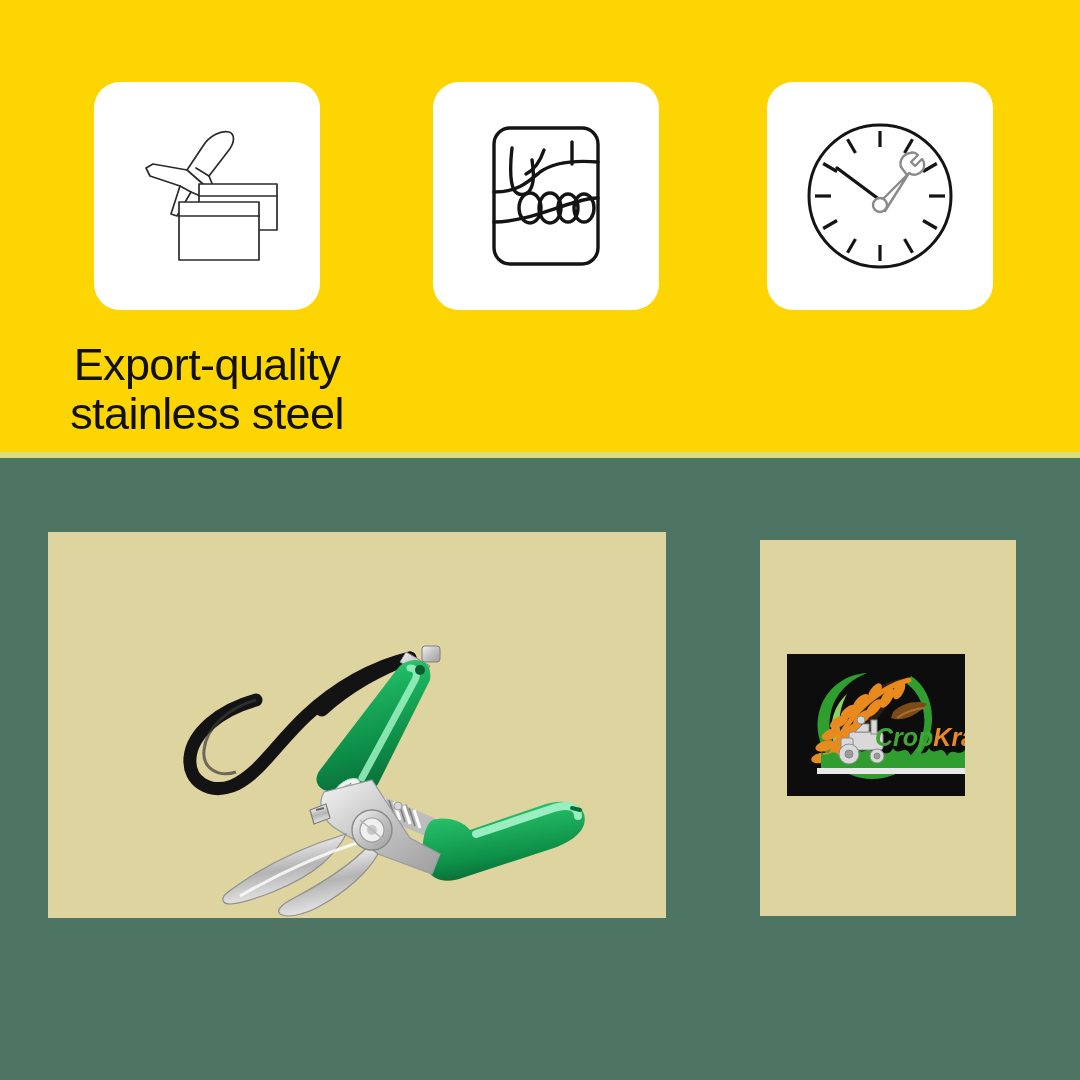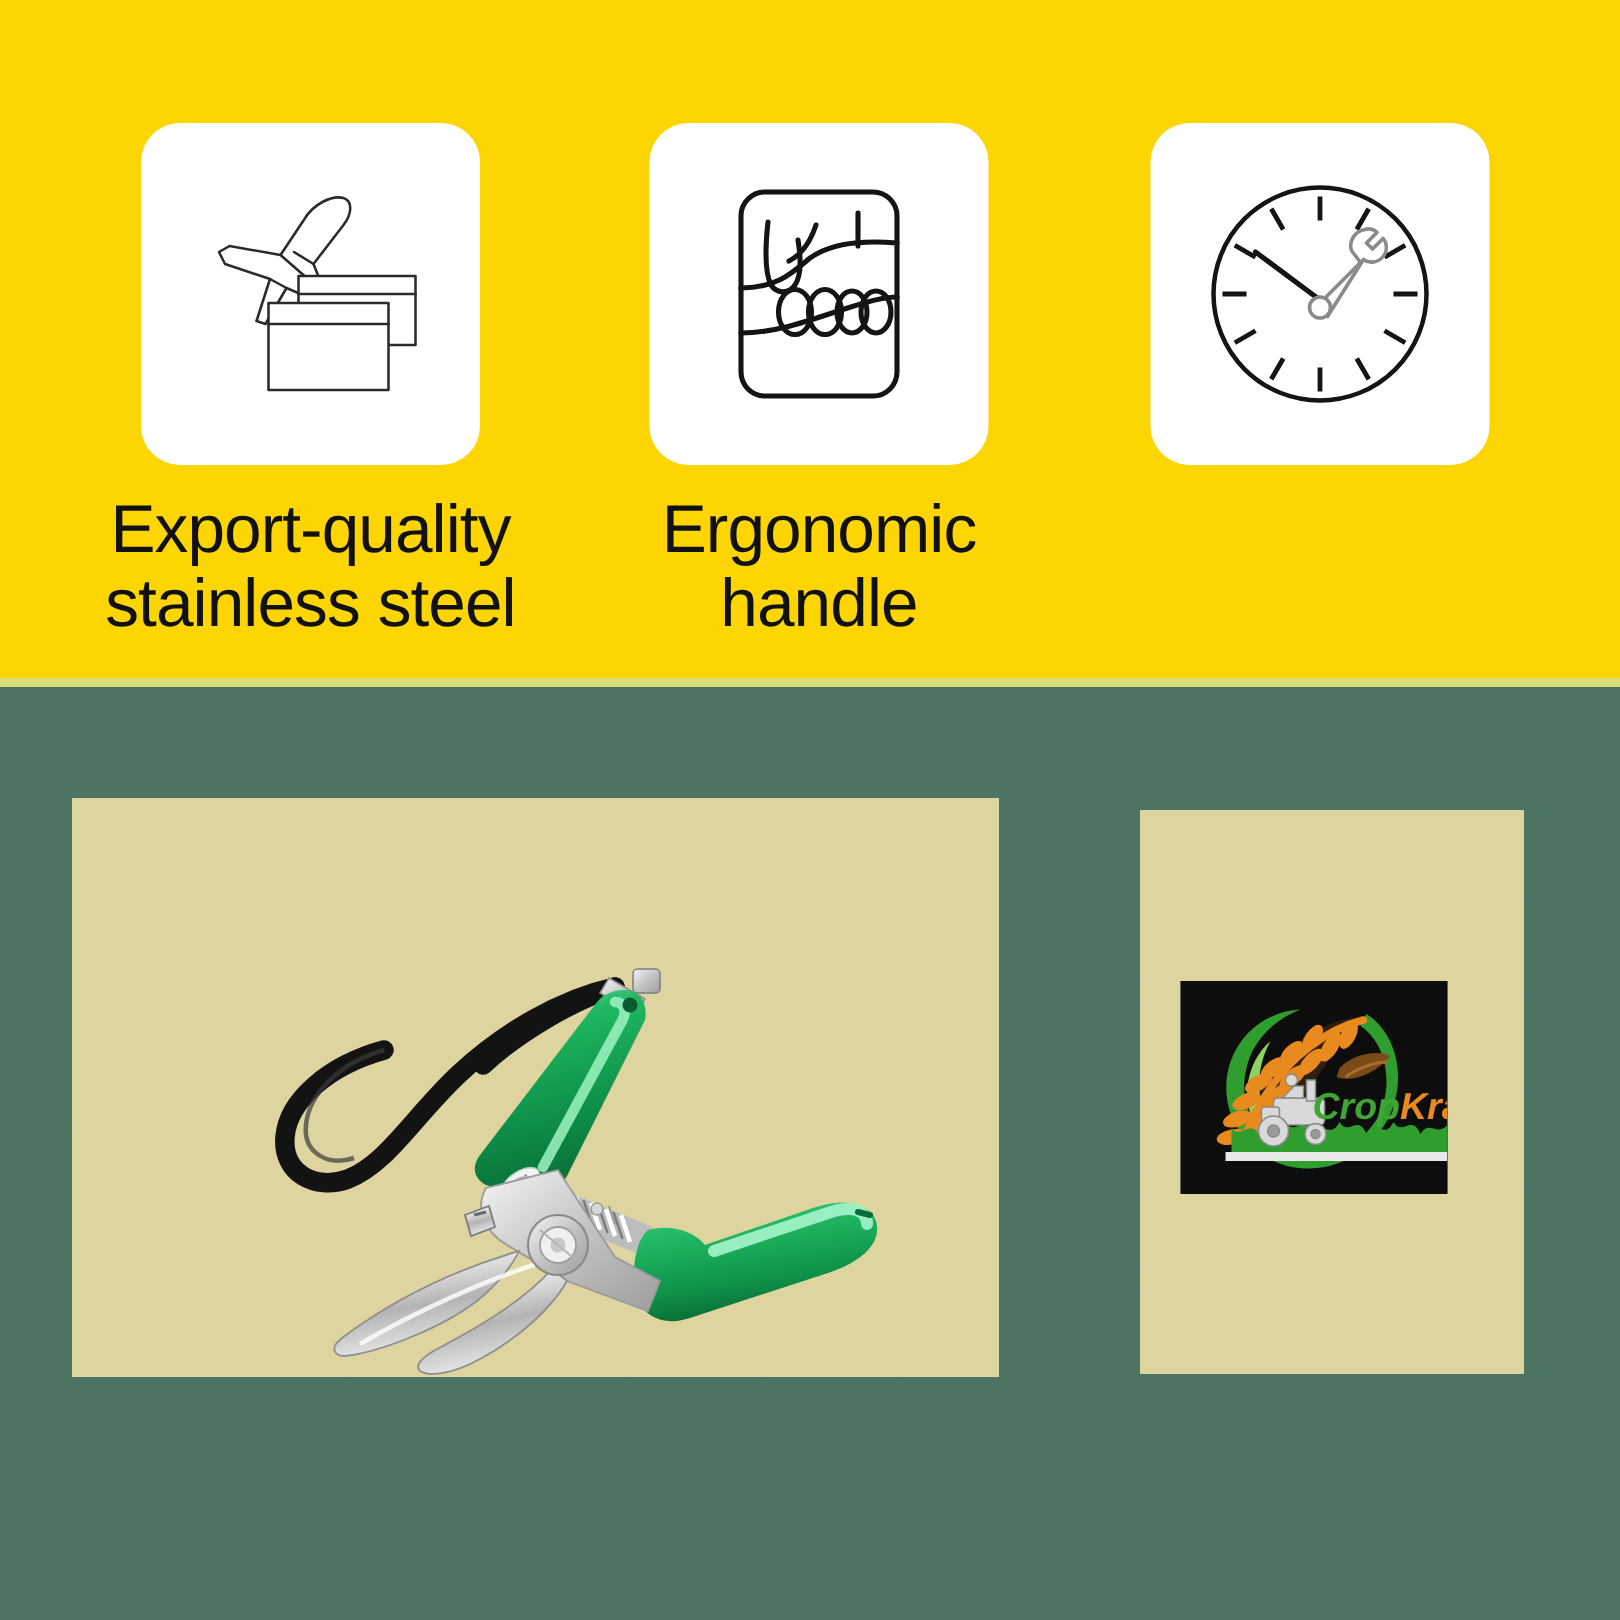--- a/index.html
+++ b/index.html
@@ -25,7 +25,7 @@
     padding:0 50px;
   }
   .feature {
-    width:290px; display:flex; flex-direction:column; align-items:center;
+    width:290px; display:flex; flex-direction:column; align-items:center;gap:12px;
   }
   .feature:nth-child(1){ margin-left:12px; }
   .feature:nth-child(2){ margin-left:5px; }

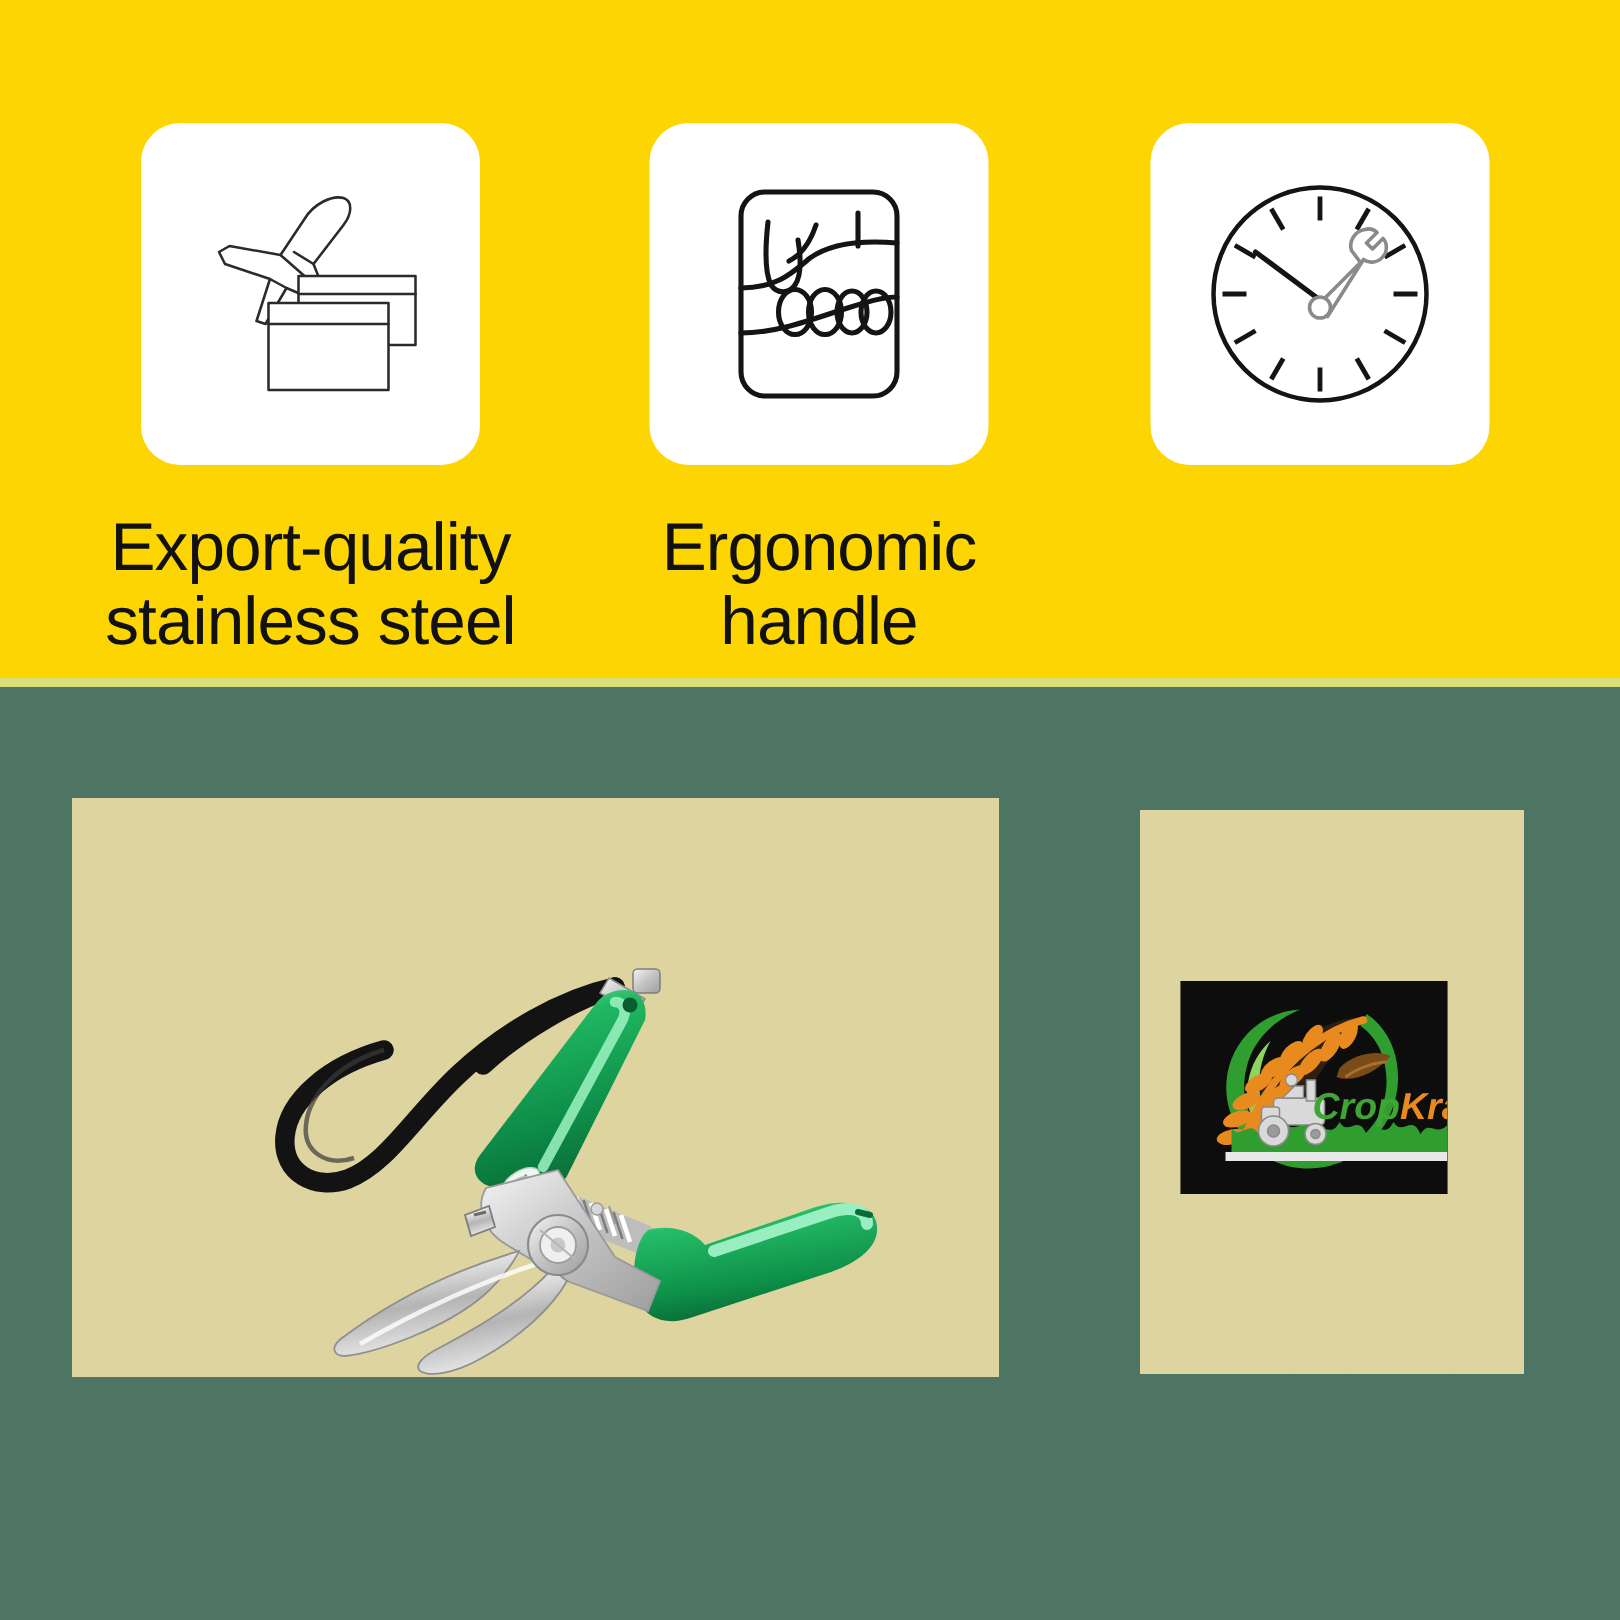--- a/index.html
+++ b/index.html
@@ -145,8 +145,6 @@
           </svg>
         </span>
       </div>
-      <div class="feature-label">Ergonomic
-handle</div>
     </div>
 
     <div class="feature">

